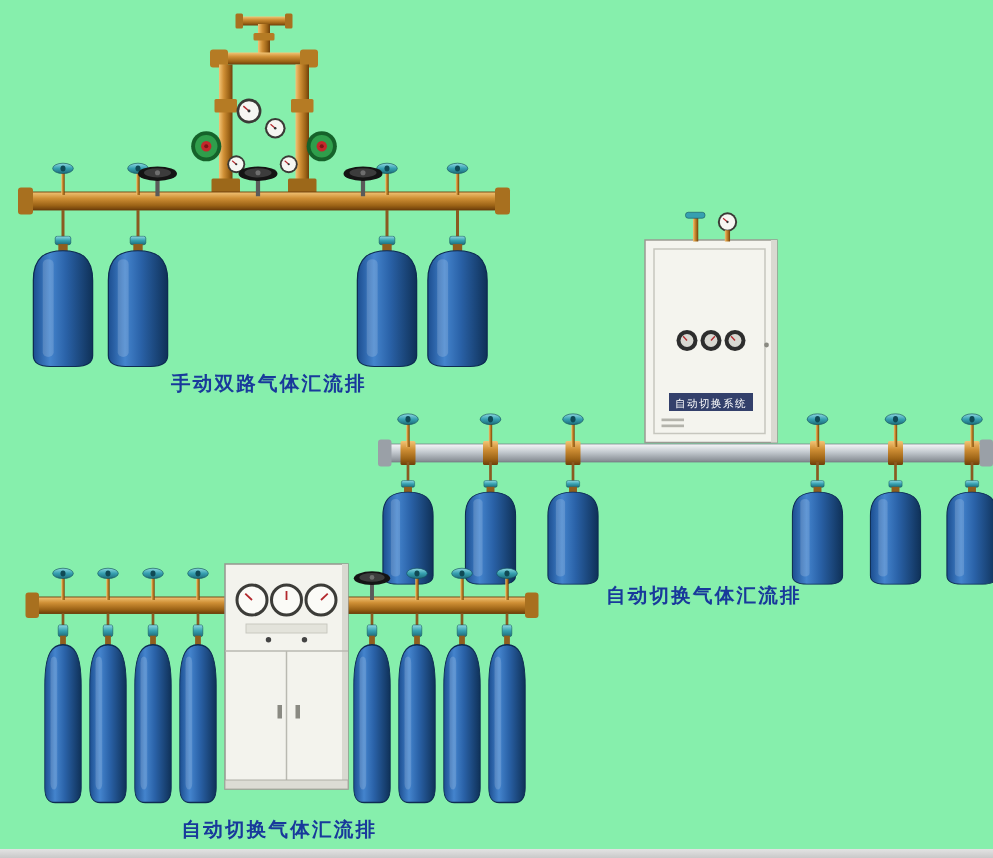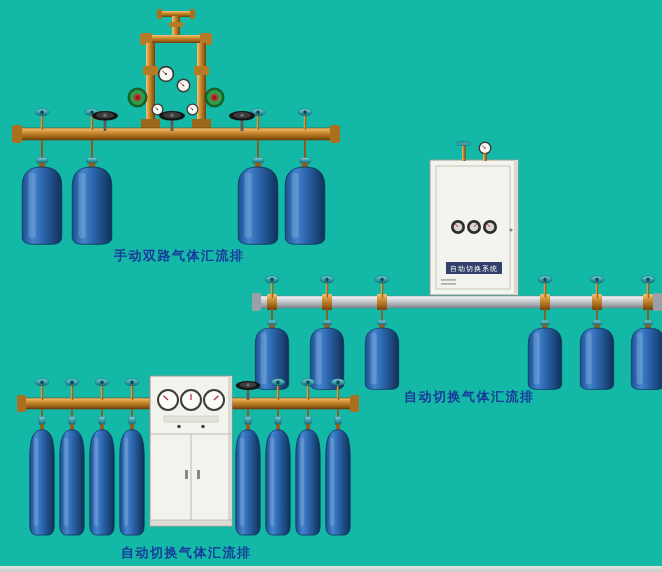--- a/index.html
+++ b/index.html
@@ -10,7 +10,7 @@
     font-family: "Liberation Sans", sans-serif;
     overflow: hidden;
   }
-  .canvas { position: relative; width: 662px; height: 572px; background: #14b8a6; }
+  .canvas { position: relative; width: 662px; height: 572px; background: #86efac; }
   .art { position: absolute; }
   .caption {
     position: absolute;

